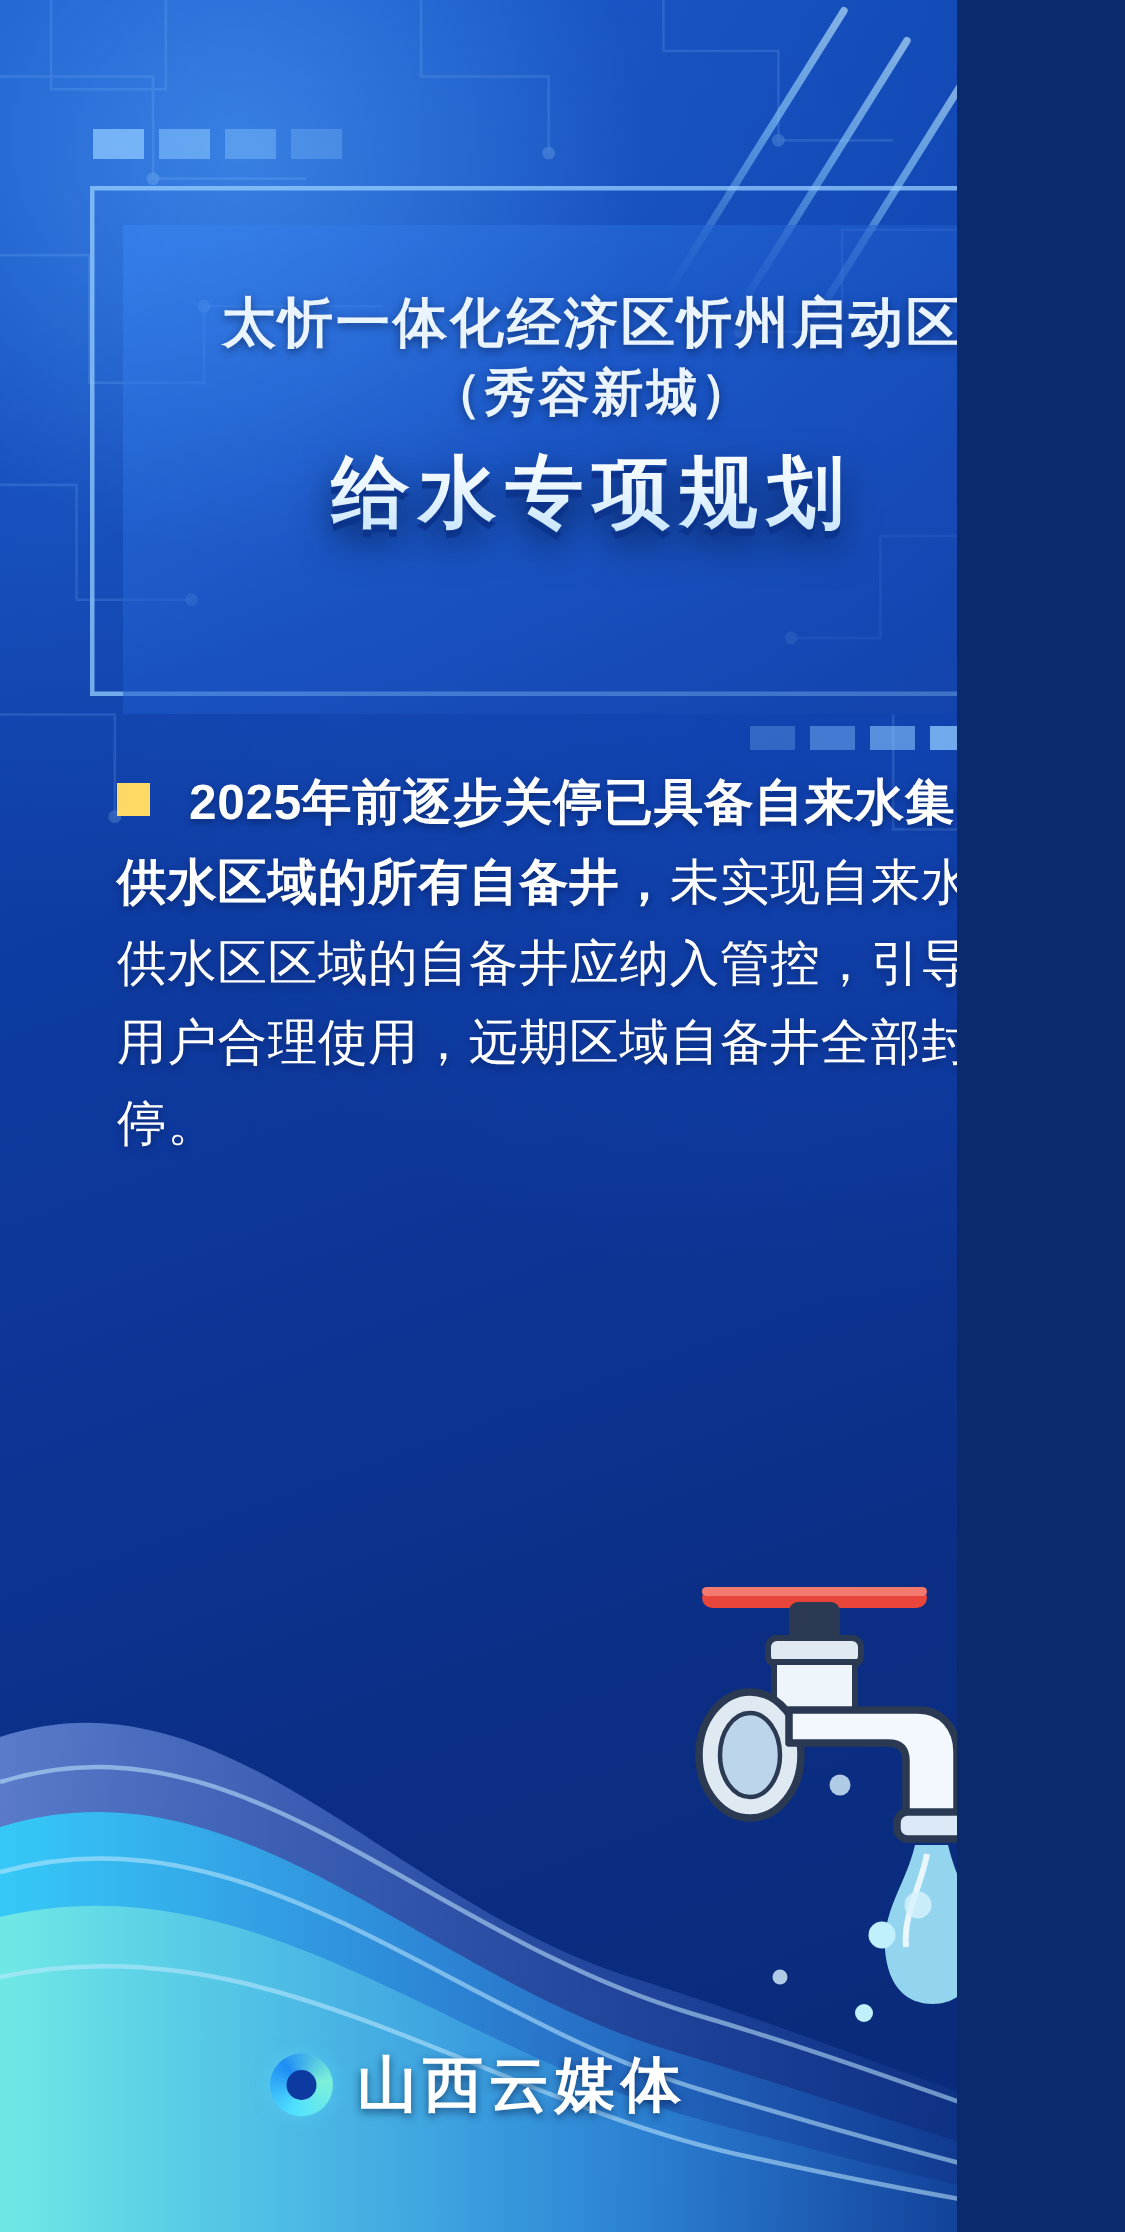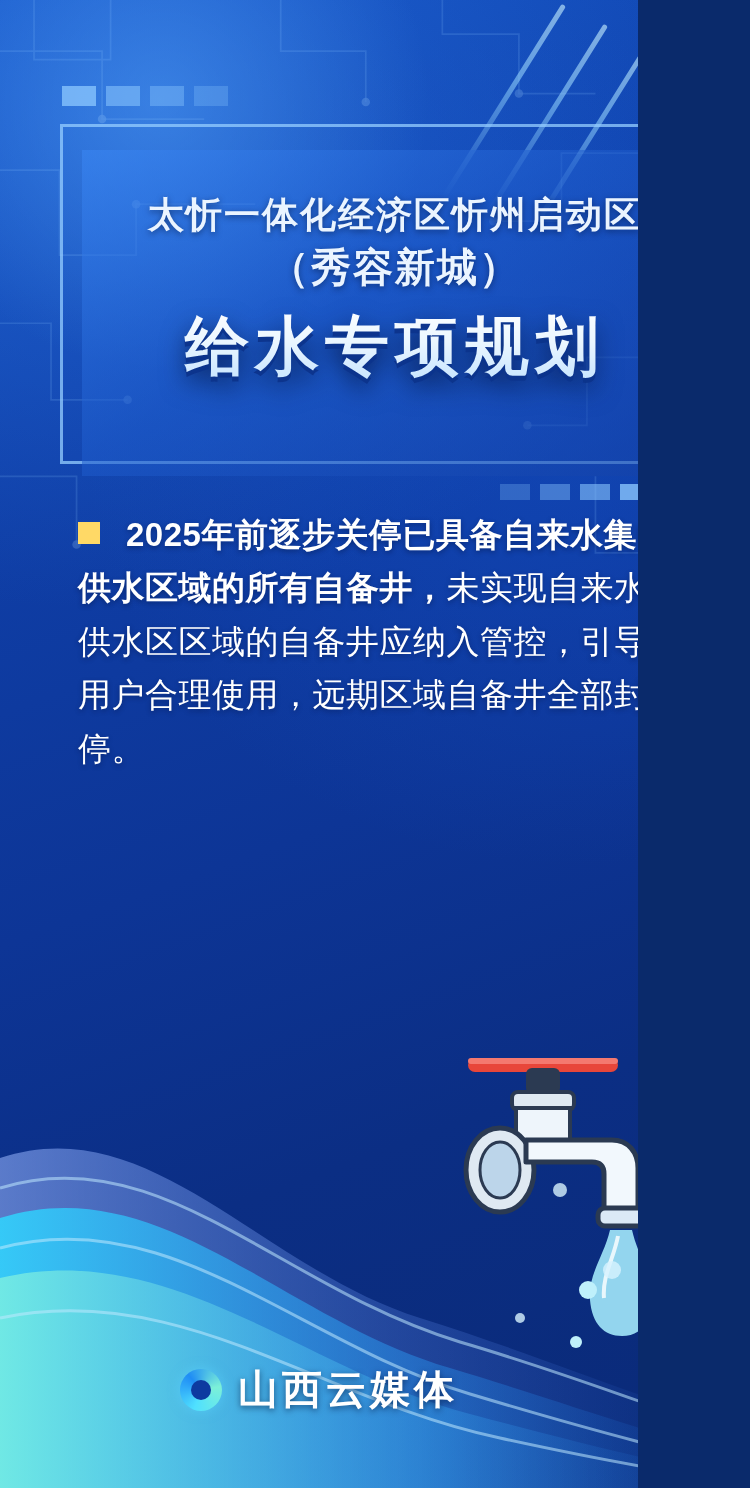--- a/index.html
+++ b/index.html
@@ -94,7 +94,7 @@
     text-shadow: 0 2px 6px rgba(0,20,60,.55);
   }
   .title-line1 { font-size: 36px; line-height: 1.25; }
-  .title-line2 { font-size: 40px; line-height: 1.5; }
+  .title-line2 { font-size: 34px; line-height: 1.5; }
   .title-main {
     margin-top: 6px;
     font-size: 64px;

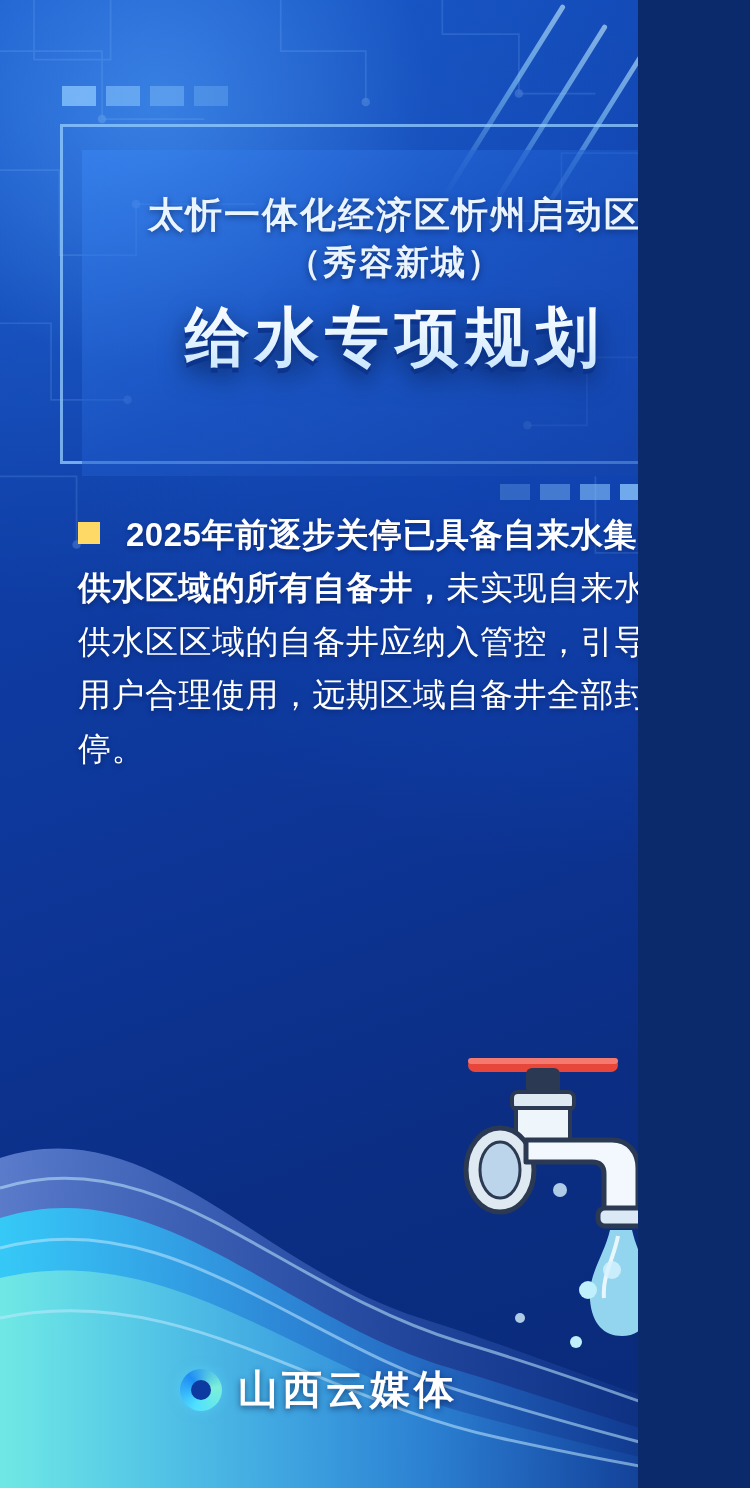--- a/index.html
+++ b/index.html
@@ -97,7 +97,7 @@
   .title-line2 { font-size: 34px; line-height: 1.5; }
   .title-main {
     margin-top: 6px;
-    font-size: 64px;
+    font-size: 52px;
     font-weight: bold;
     letter-spacing: 6px;
     color: #fdfdfd;

